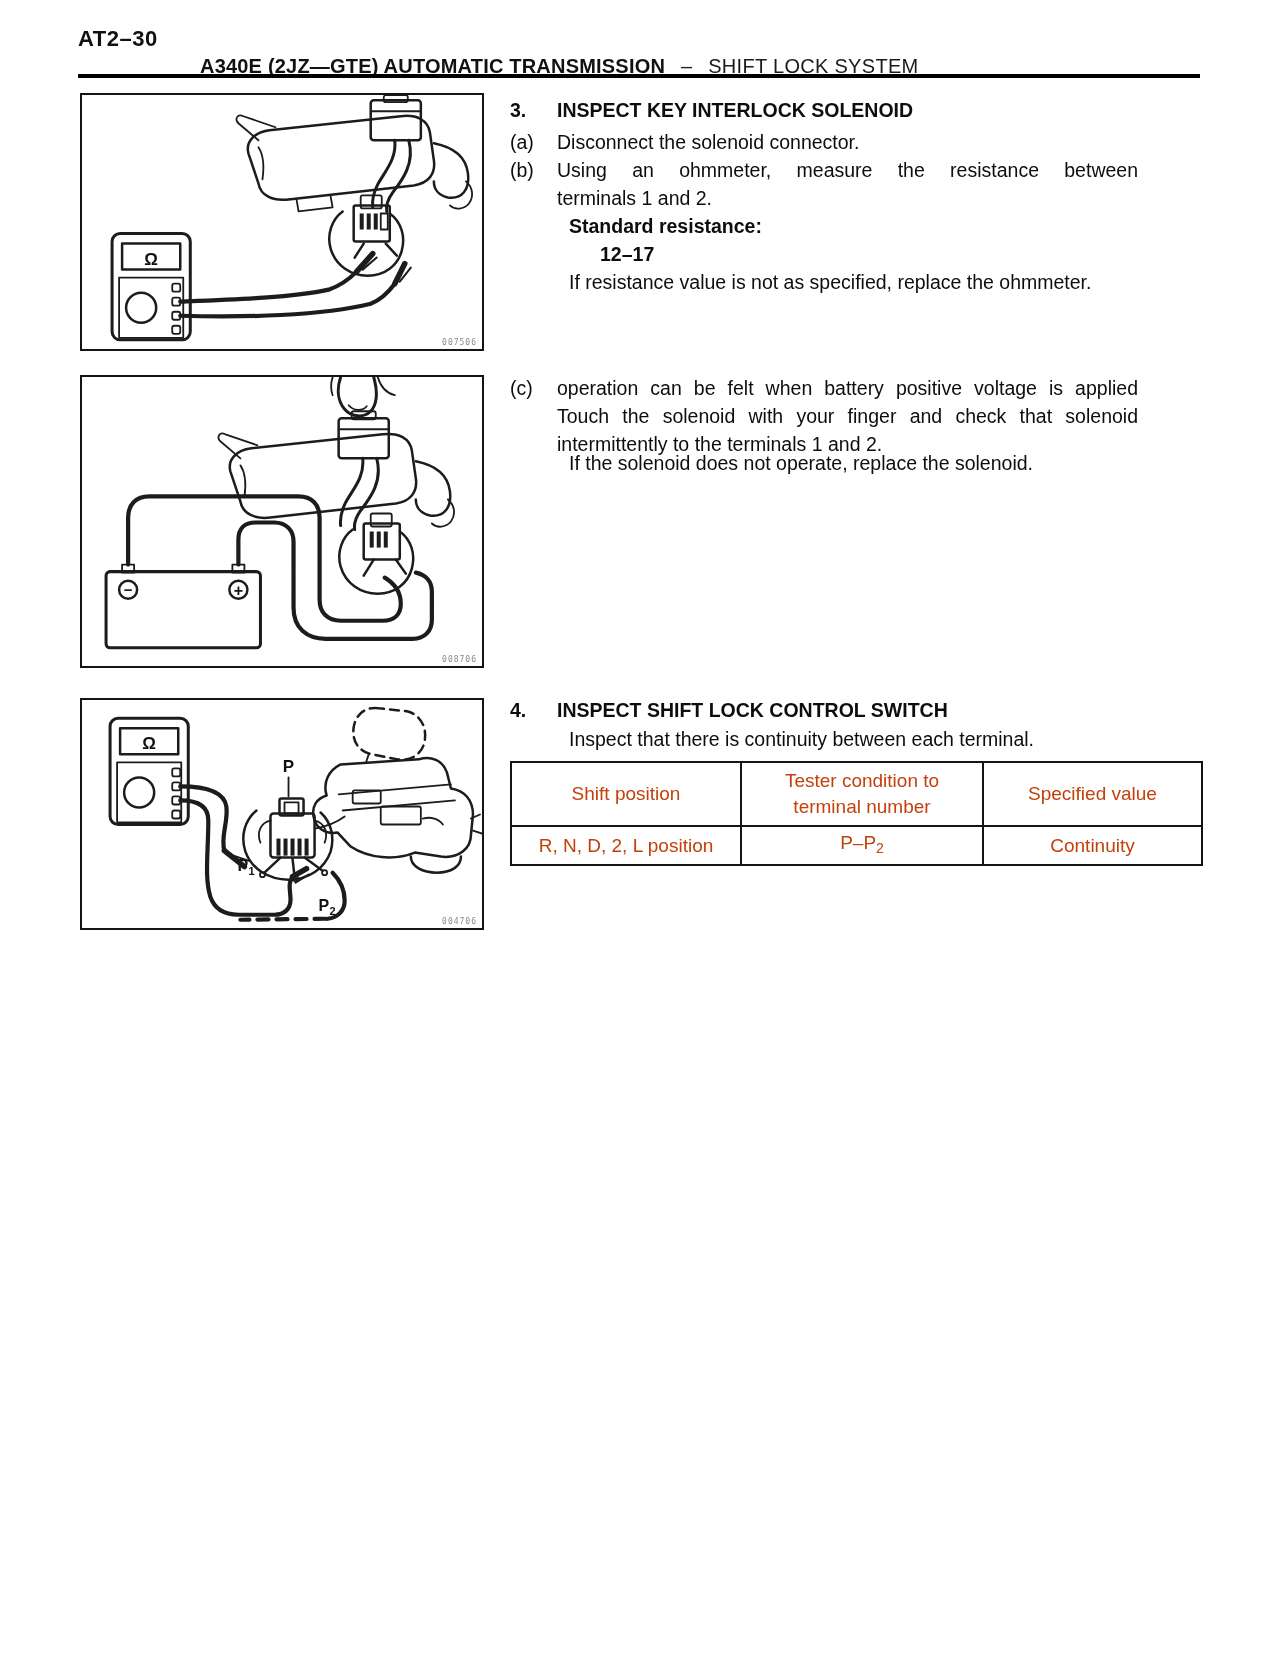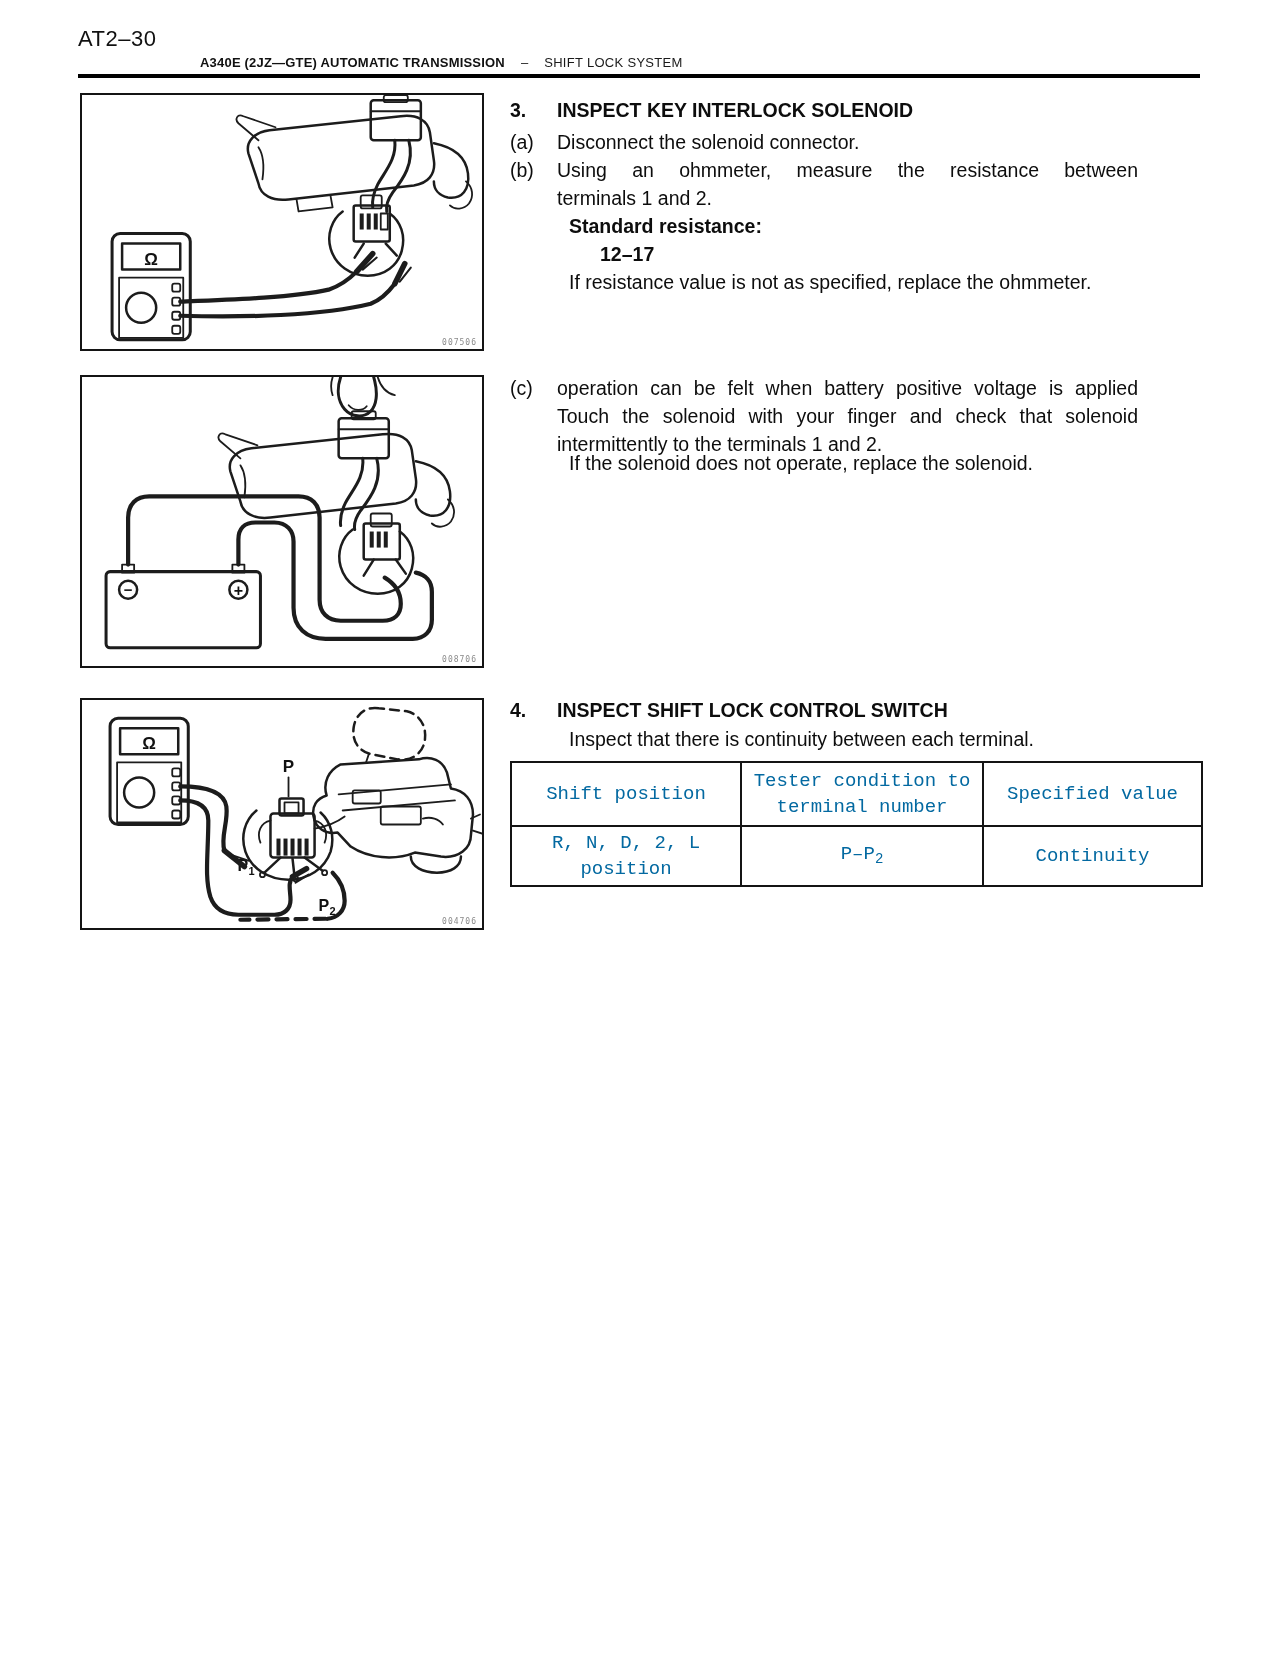--- a/index.html
+++ b/index.html
@@ -10,7 +10,7 @@
   }
   .abs { position:absolute; }
   
-  .page-number { left:78px; top:26px; font-size:22px; font-weight:normal; letter-spacing:.5px; }
+  .page-number { left:78px; top:26px; font-size:22px; font-weight:bold; letter-spacing:.5px; }
   .header-line { left:200px; top:55px; font-size:13px; white-space:nowrap; }
   .header-line .hdr-bold { font-weight:bold; letter-spacing:.2px; }
   .header-line .hdr-dash { margin:0 16px; color:#222; }

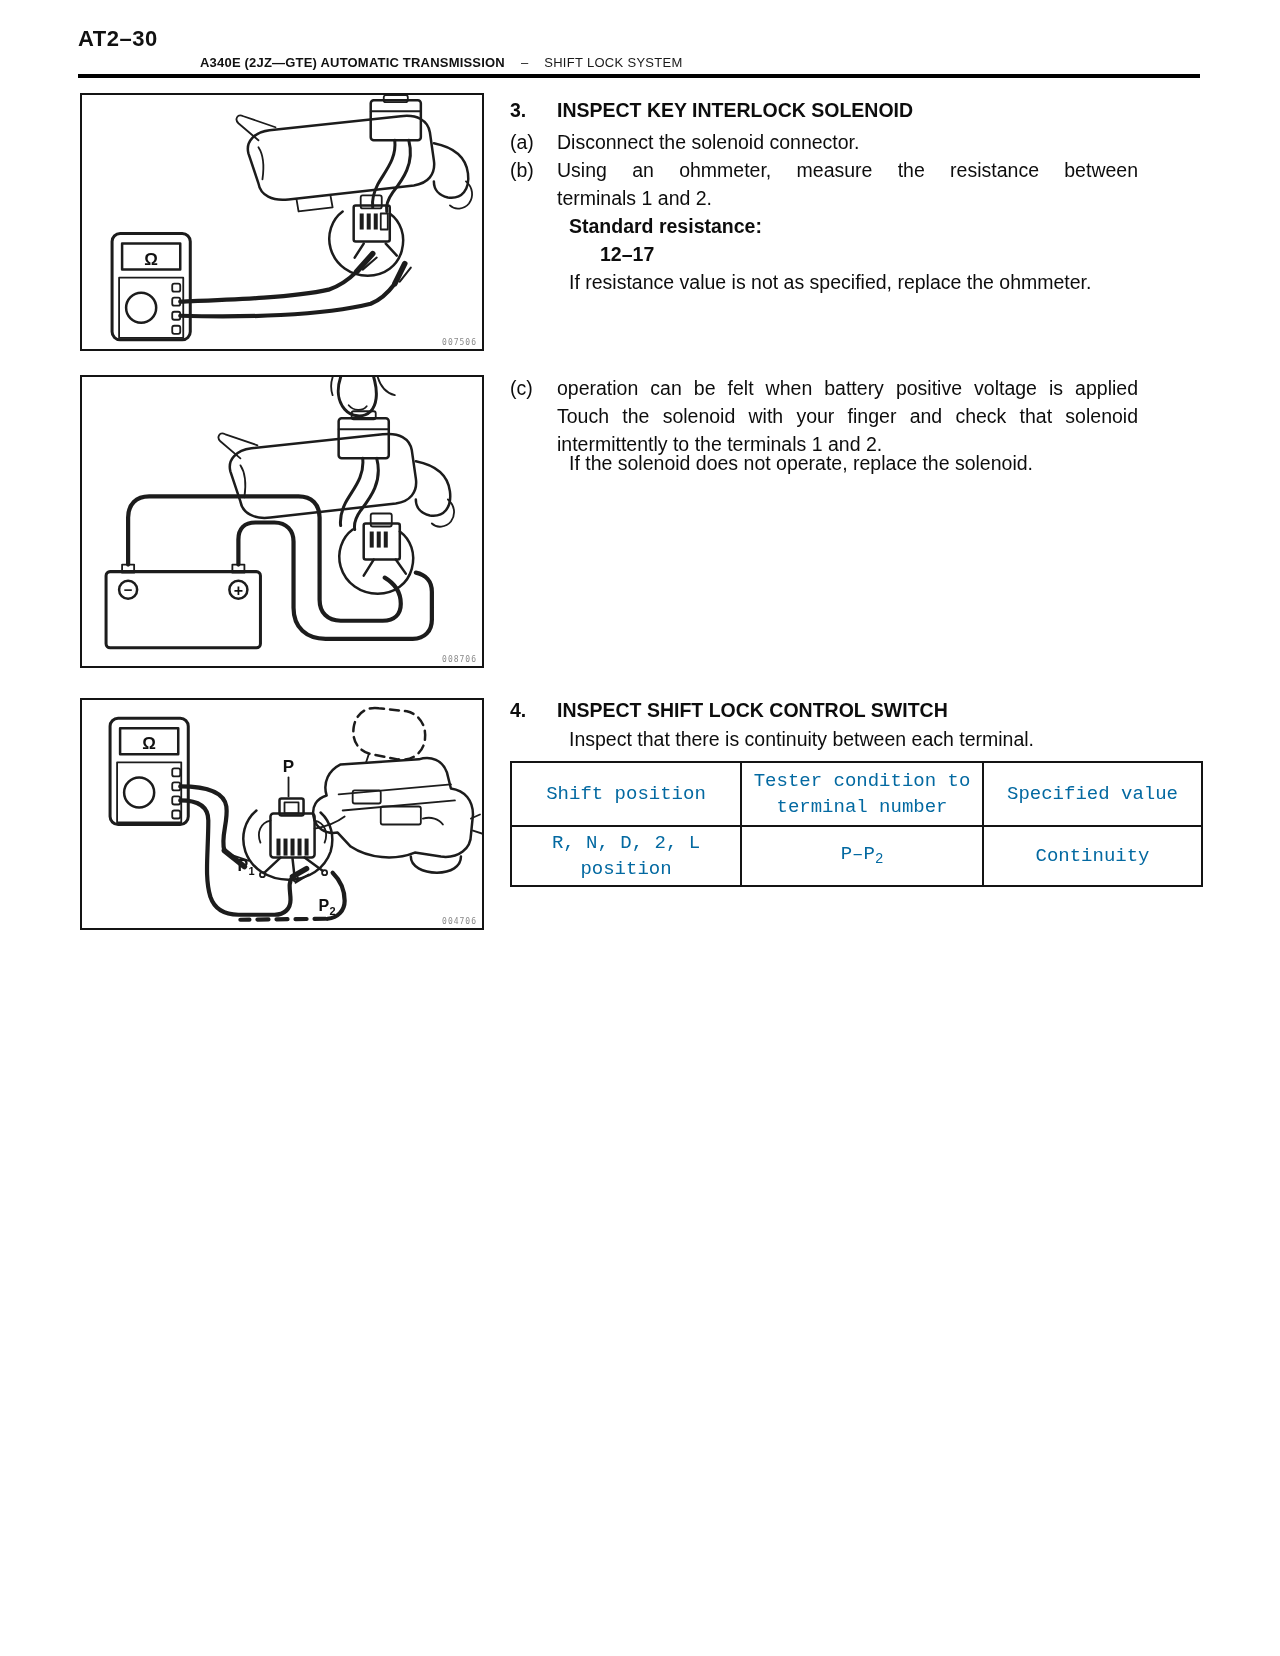--- a/index.html
+++ b/index.html
@@ -11,7 +11,7 @@
   .abs { position:absolute; }
   
   .page-number { left:78px; top:26px; font-size:22px; font-weight:bold; letter-spacing:.5px; }
-  .header-line { left:200px; top:55px; font-size:13px; white-space:nowrap; }
+  .header-line { left:200px; top:55px; font-size:20px; white-space:nowrap; }
   .header-line .hdr-bold { font-weight:bold; letter-spacing:.2px; }
   .header-line .hdr-dash { margin:0 16px; color:#222; }
   .header-line .hdr-sec { font-weight:normal; color:#1a1a1a; letter-spacing:.3px; }

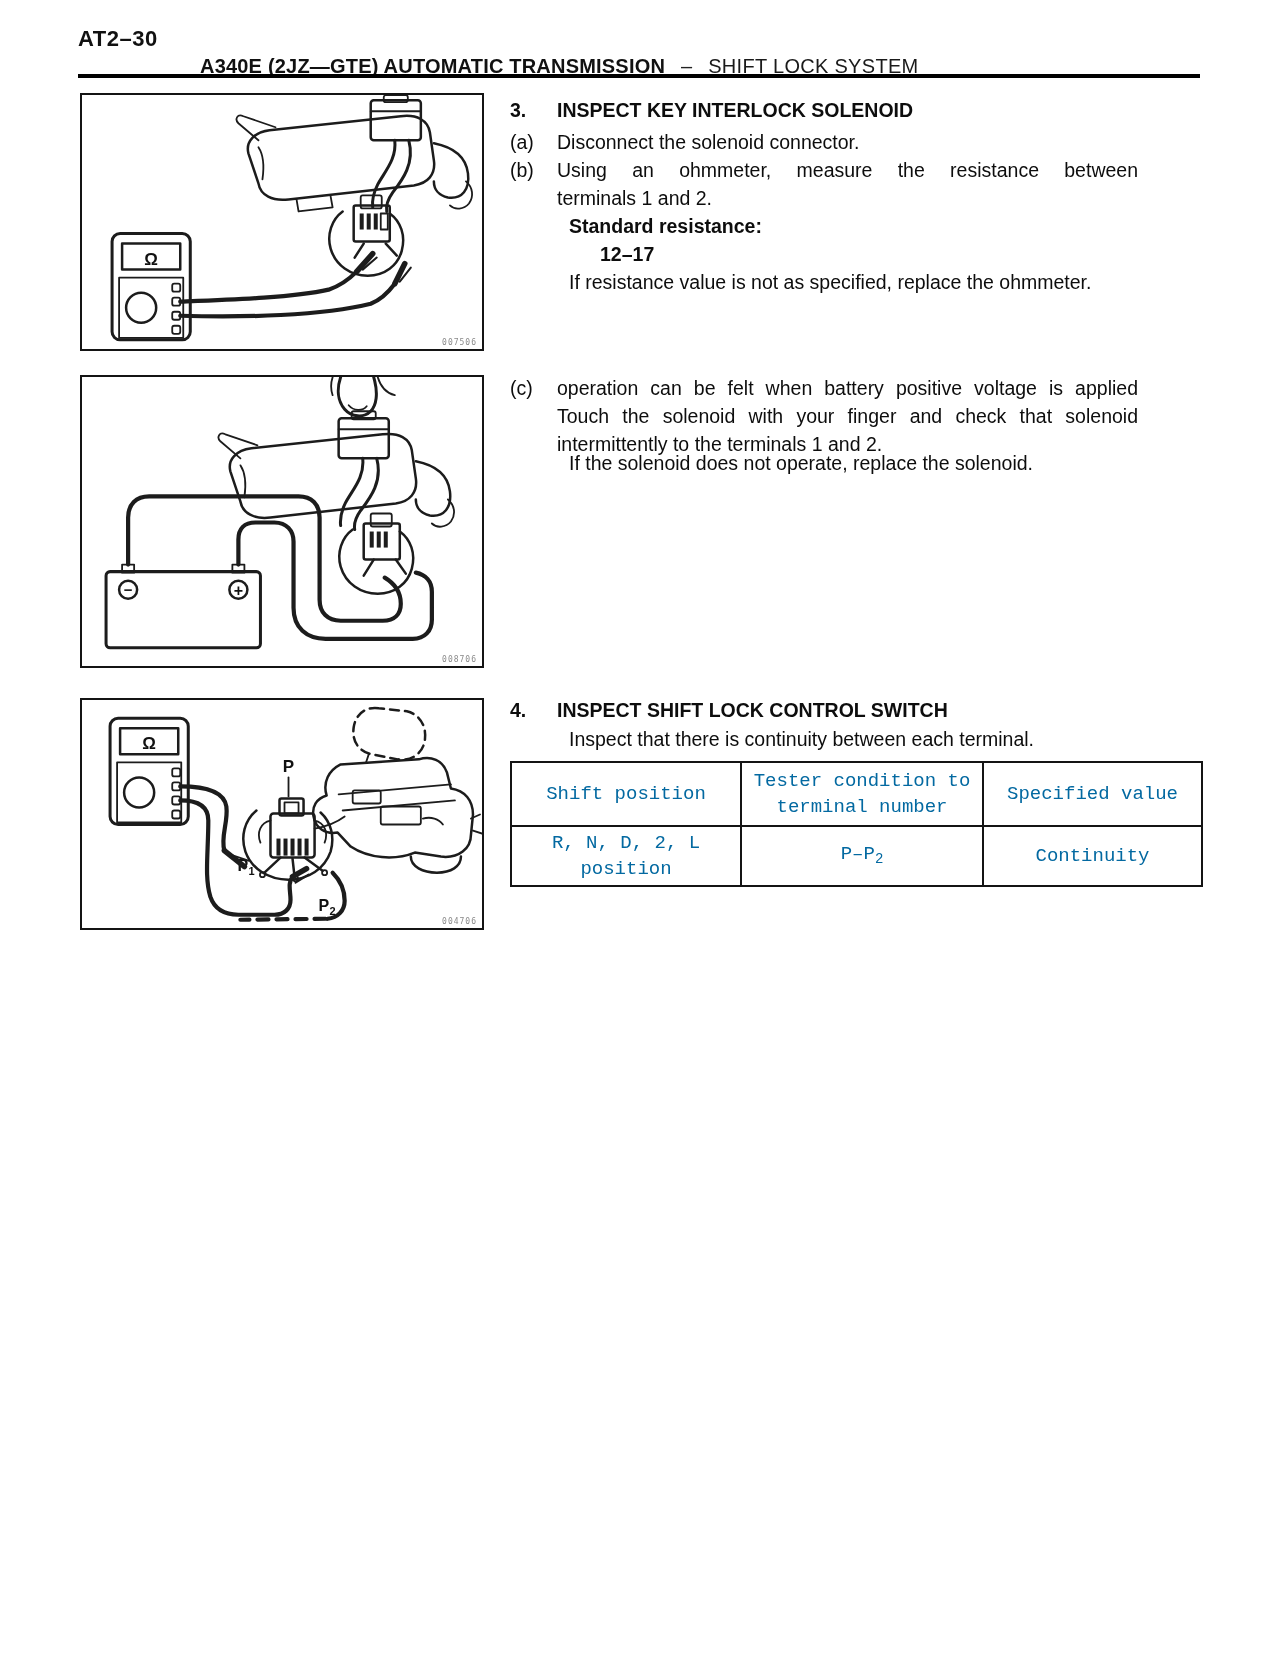--- a/index.html
+++ b/index.html
@@ -32,7 +32,7 @@
   .indent2 { margin-left:90px; }
 
   
-  .cont-table { border-collapse:collapse; table-layout:fixed; width:625px; font-size:19px; color:#0369a1;font-family:Liberation Mono, monospace; }
+  .cont-table { border-collapse:collapse; table-layout:fixed; width:625px; font-size:19px; color:#c2410c; }
   .cont-table td, .cont-table th { border:2.2px solid #141414; text-align:center; vertical-align:middle;
     font-weight:normal; padding:3px 10px; line-height:26px; }
   .cont-table .c1 { width:208px; }

